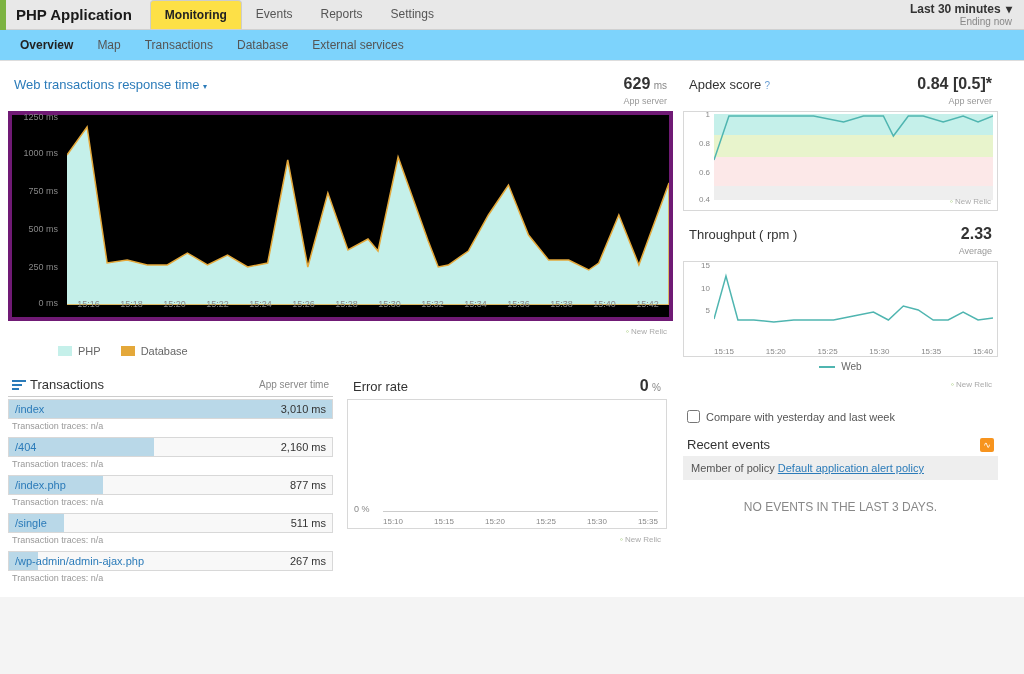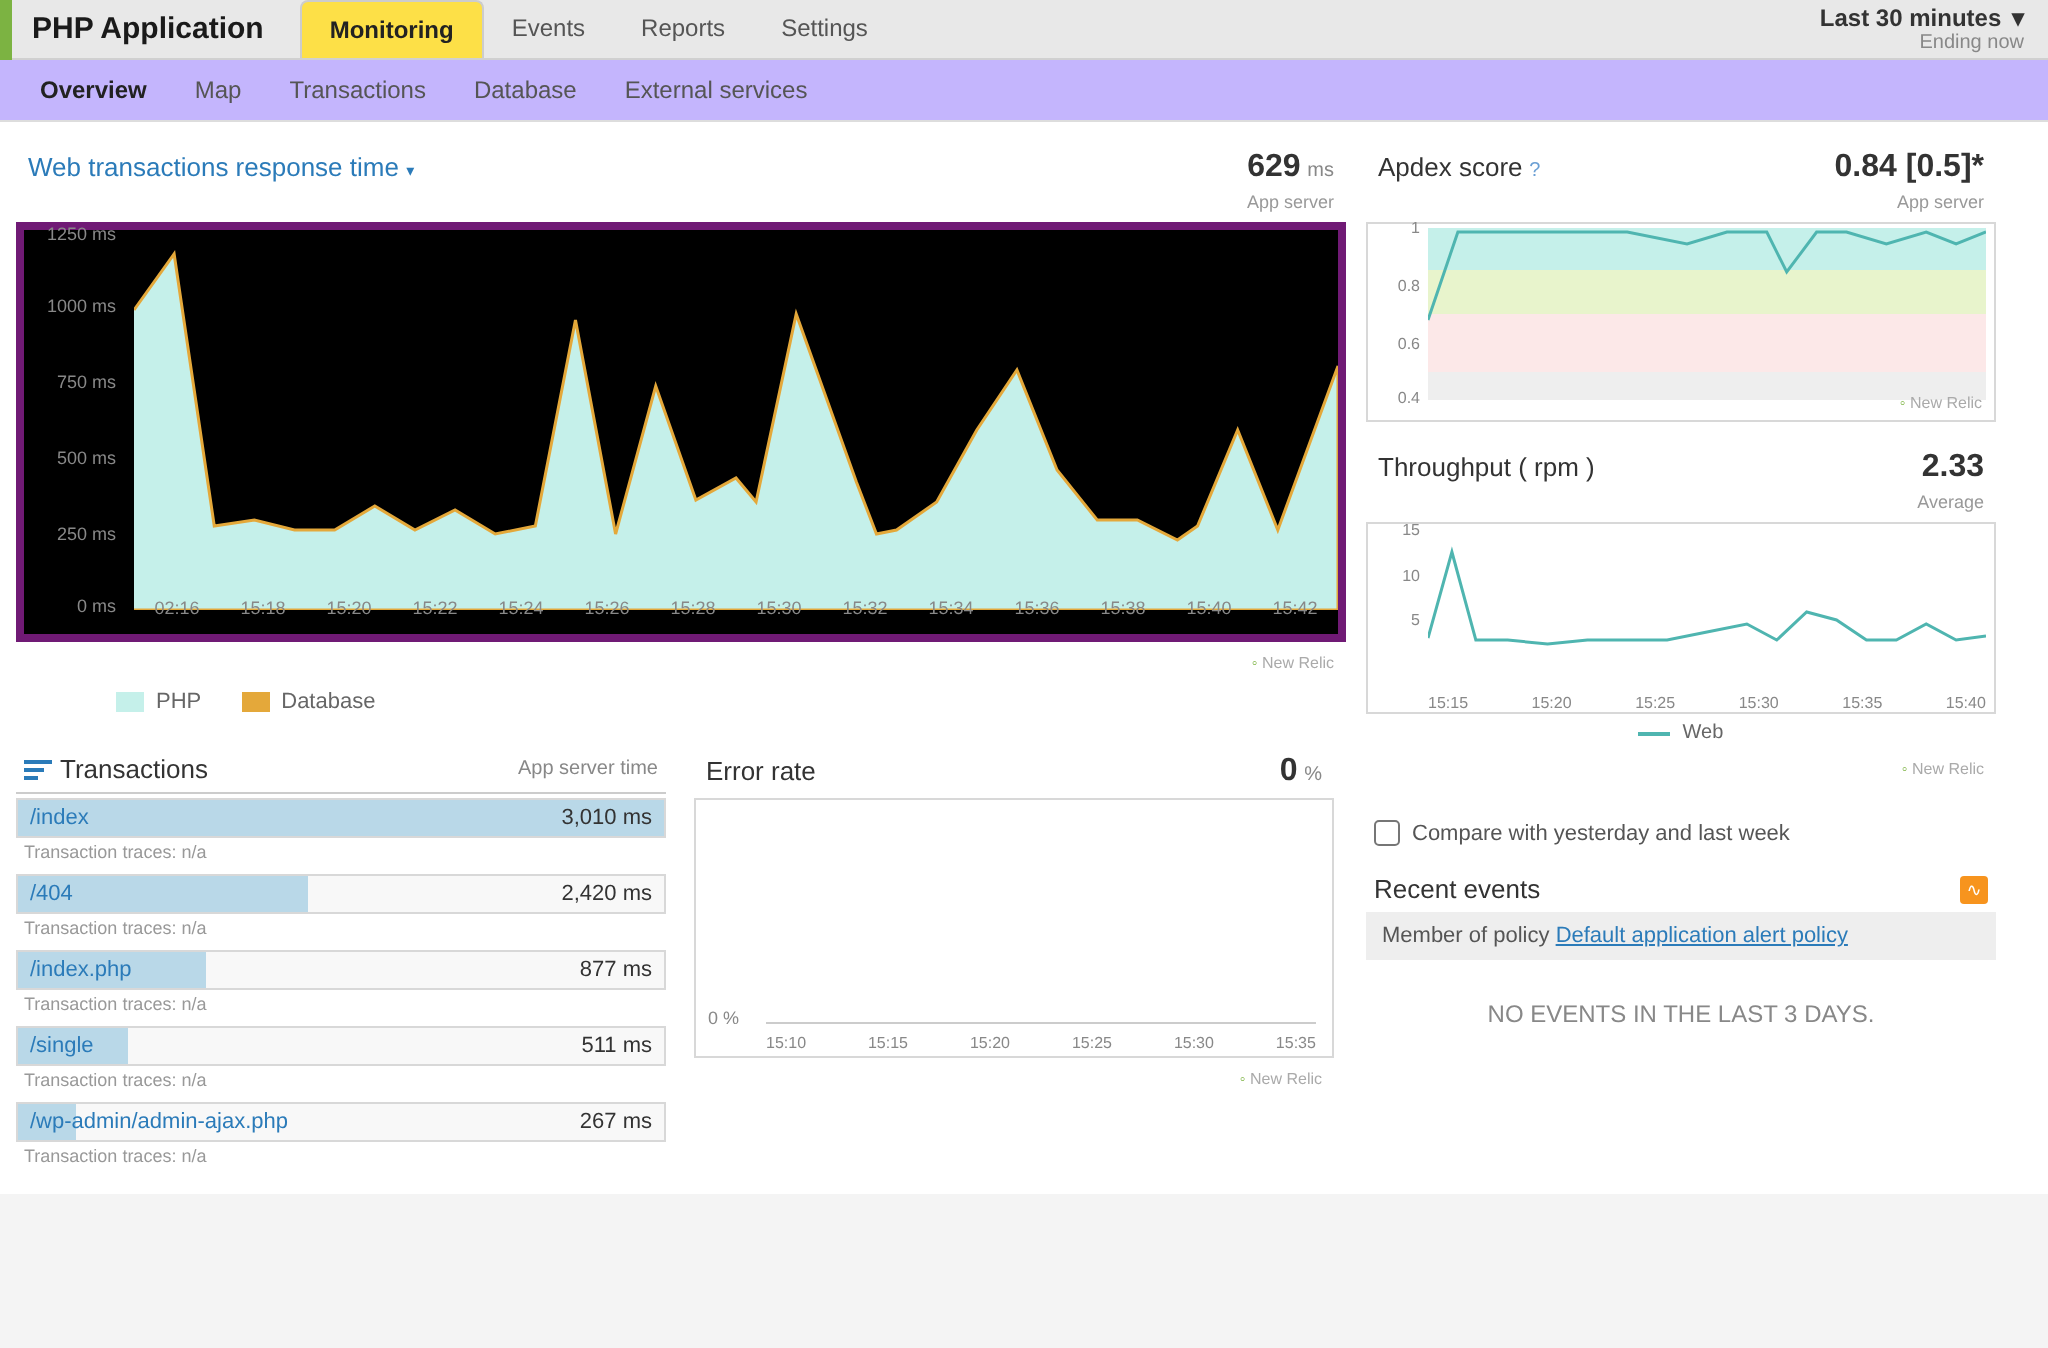--- a/index.html
+++ b/index.html
@@ -16,7 +16,7 @@
 .time-range .tr-sub { font-size: 10px; color: #888; }
 .tr-arrow { display:inline-block; margin-left:2px; }
 
-.sub-nav { display: flex; gap: 24px; padding: 8px 20px; background: #c4b5fd; border-bottom: 1px solid #ddd; }
+.sub-nav { display: flex; gap: 24px; padding: 8px 20px; background: #7dd3fc; border-bottom: 1px solid #ddd; }
 .sub-nav-item { color: #555; font-size: 12px; cursor: pointer; }
 .sub-nav-item.active { color: #222; font-weight: bold; }
 

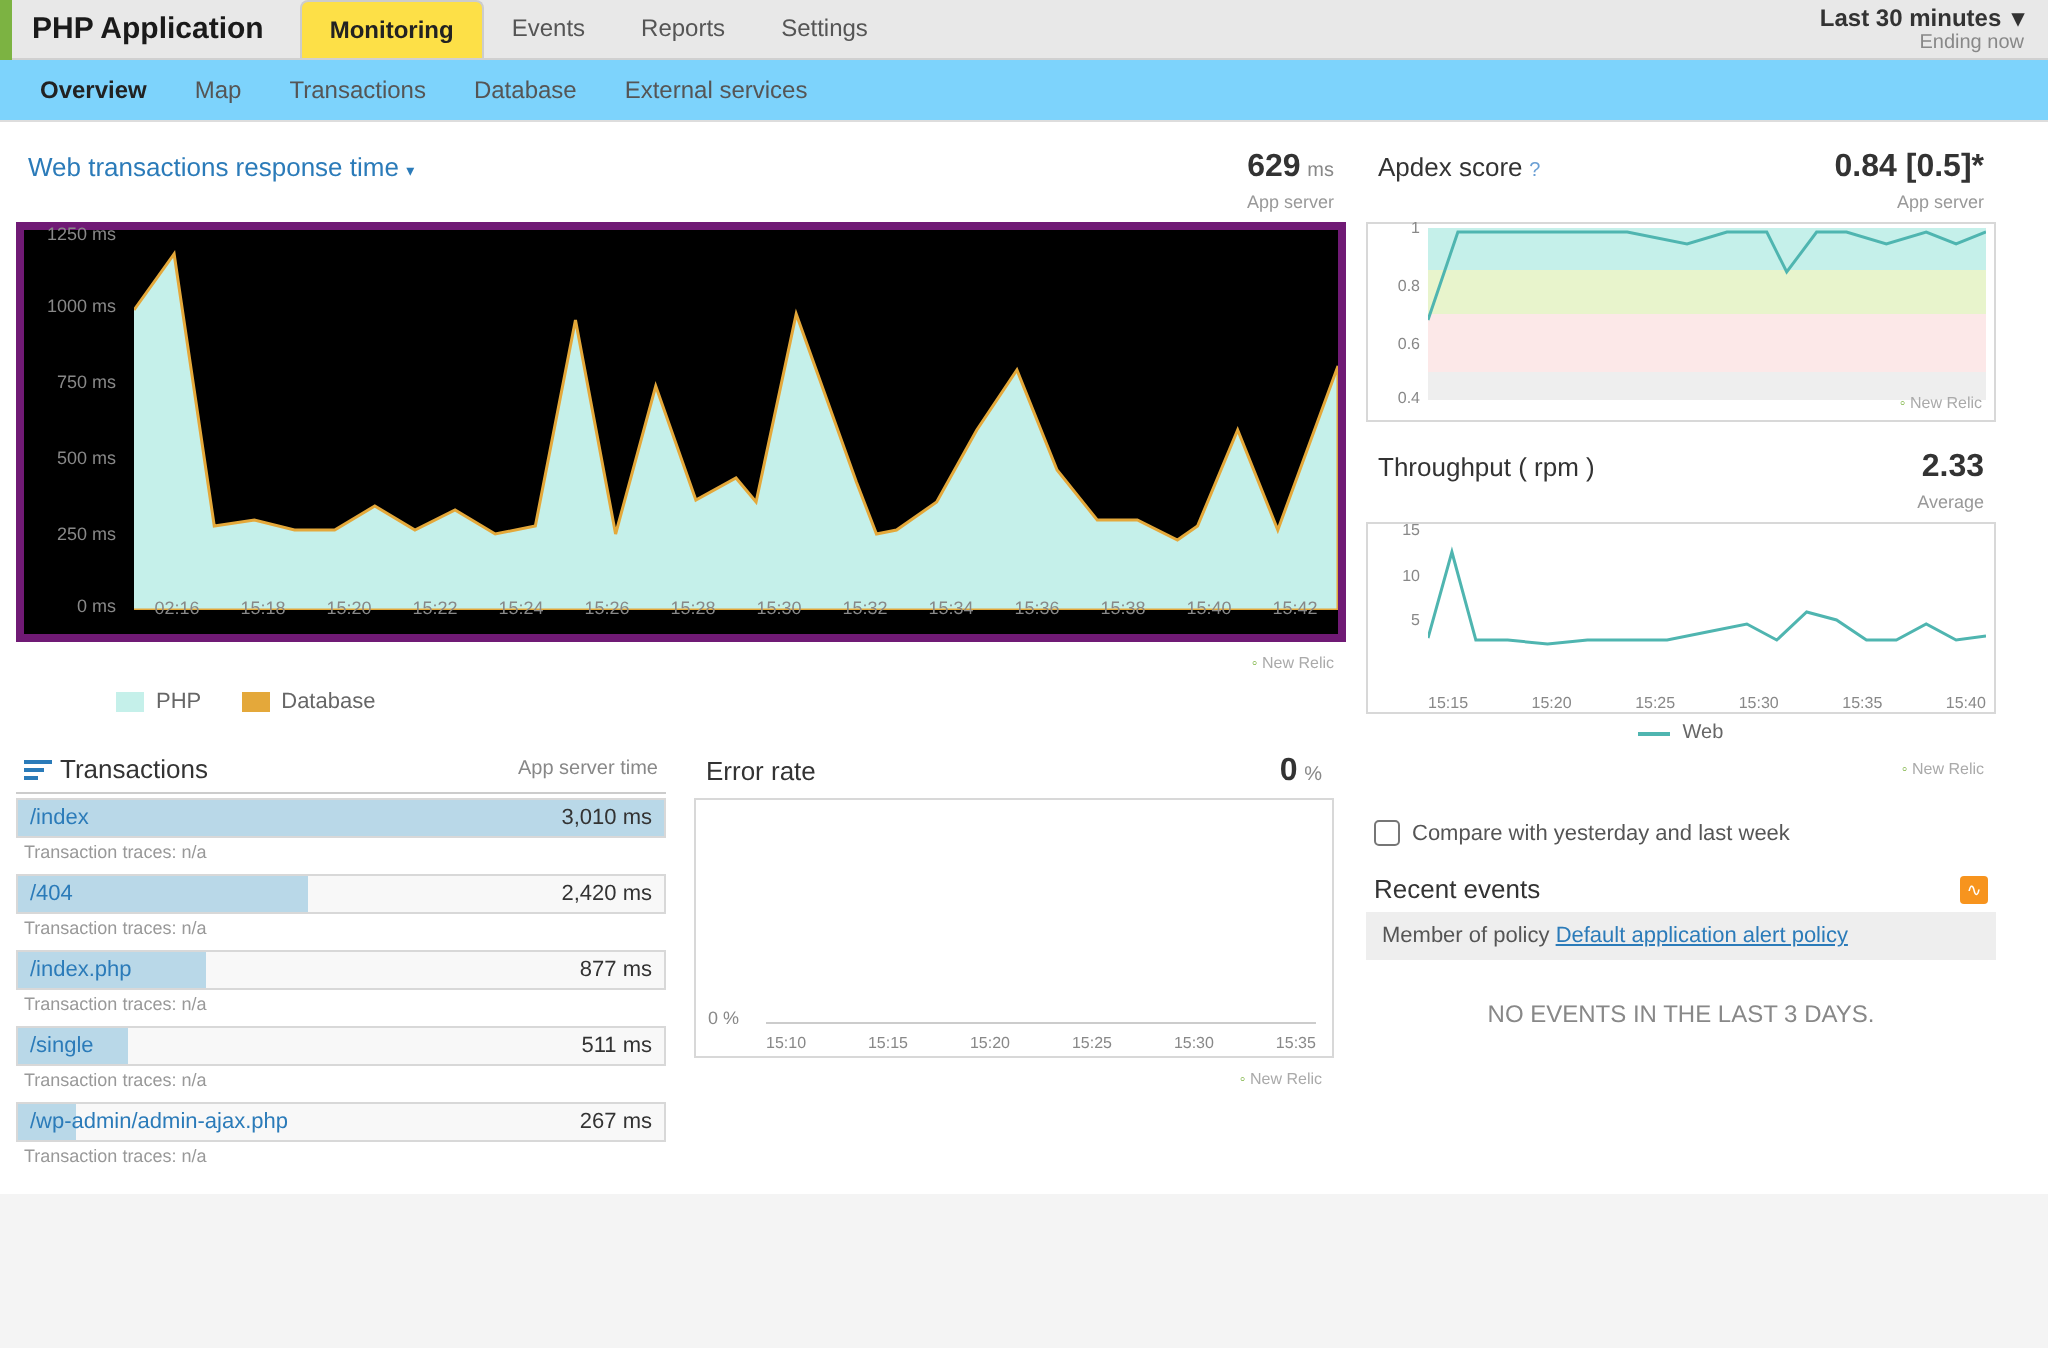--- a/index.html
+++ b/index.html
@@ -136,7 +136,7 @@
           </svg>
         </div>
         <div class="x-axis">
-          <span class="x-tick">02:16</span>
+          <span class="x-tick">15:16</span>
             <span class="x-tick">15:18</span>
             <span class="x-tick">15:20</span>
             <span class="x-tick">15:22</span>

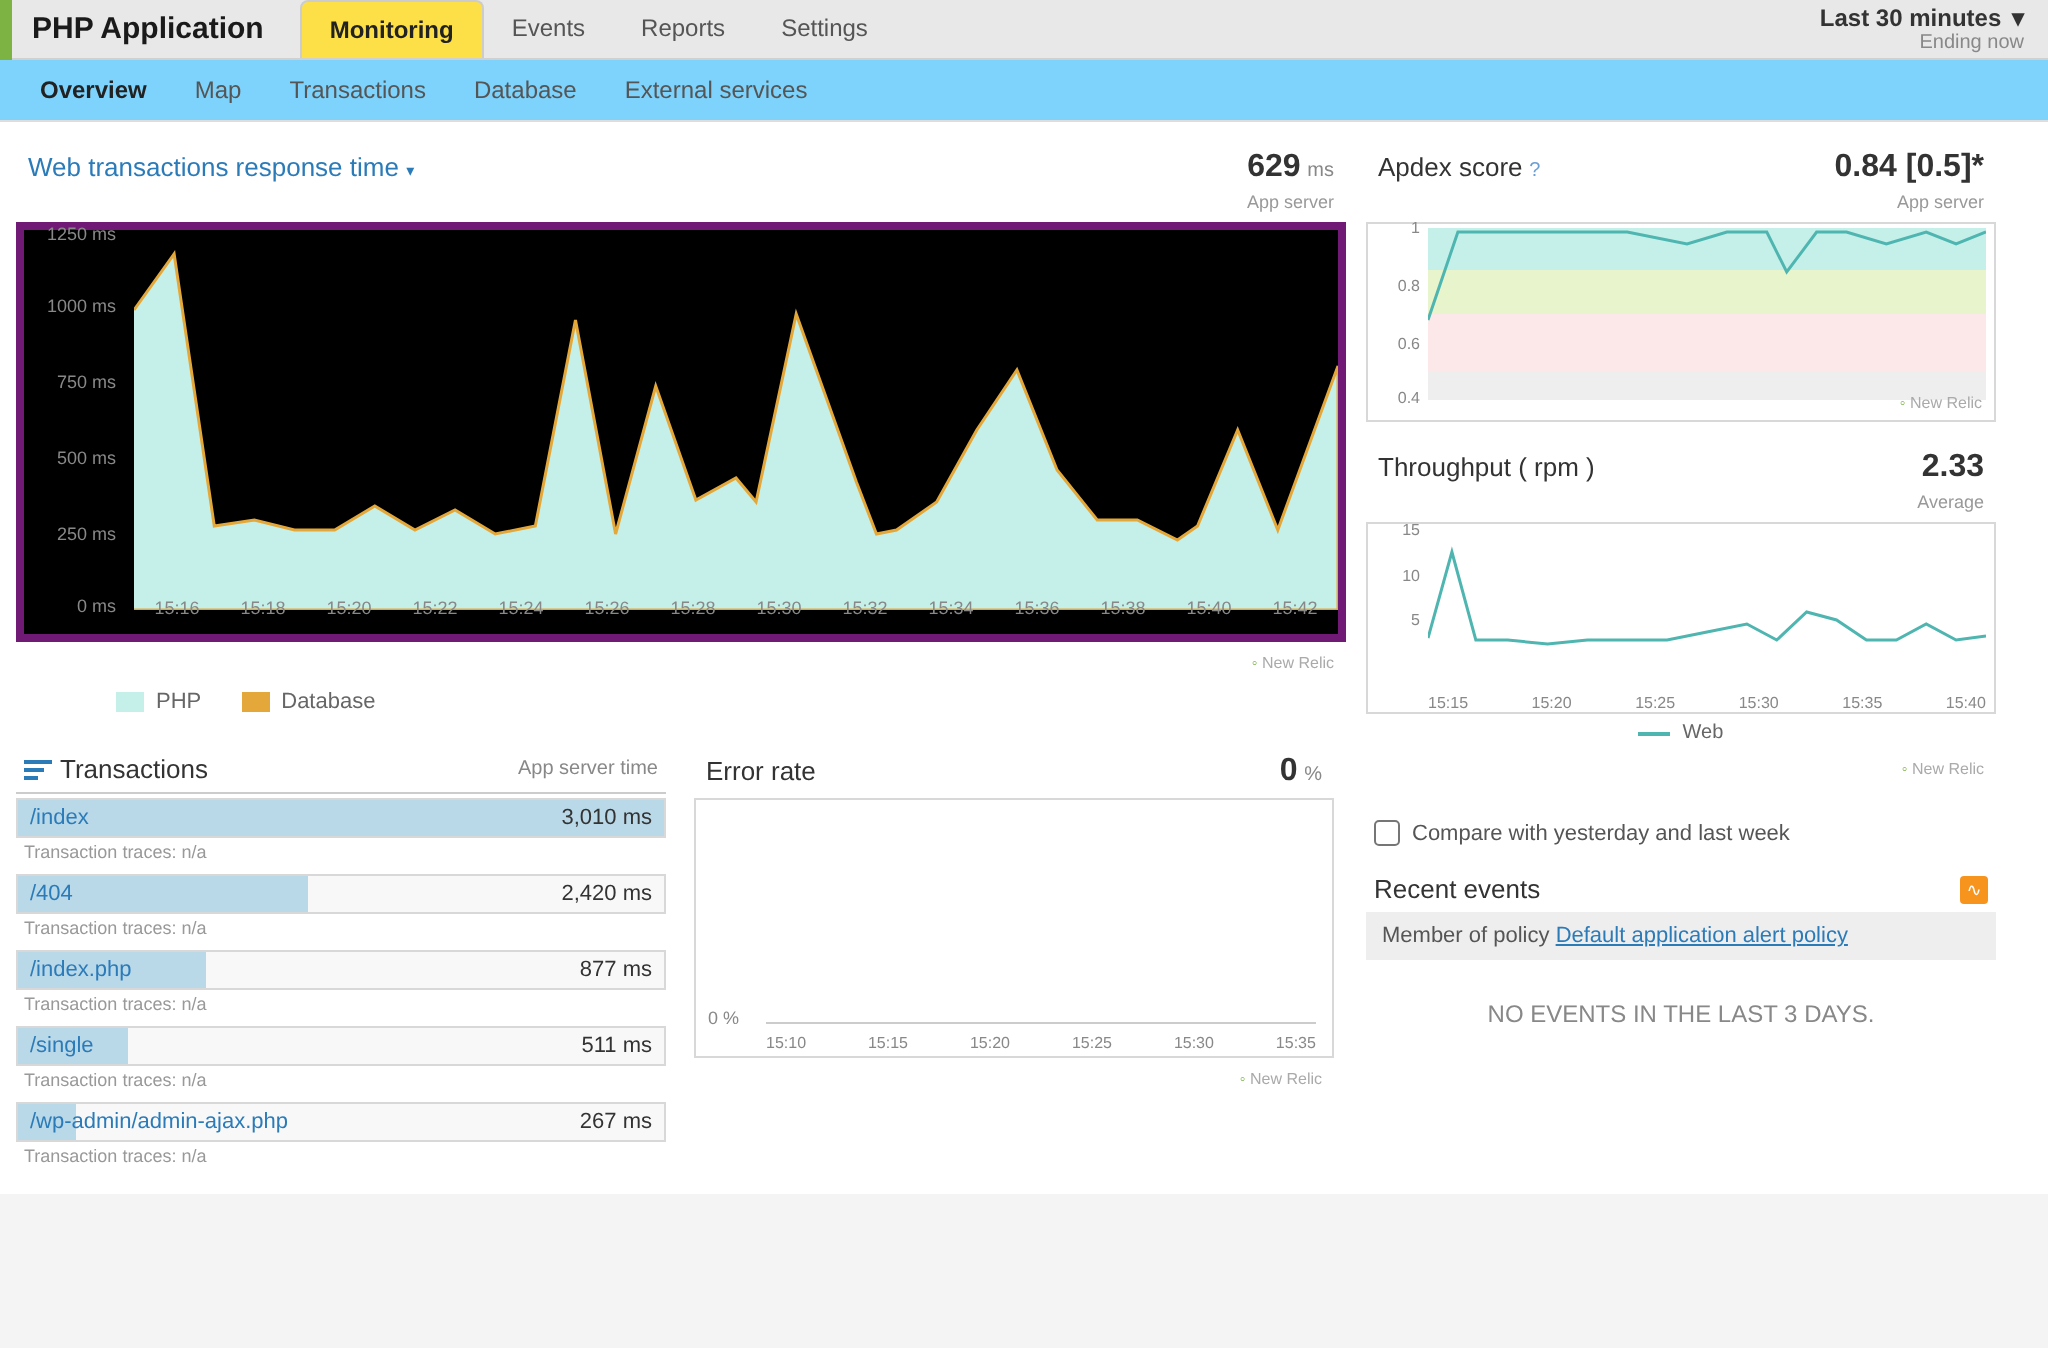--- a/index.html
+++ b/index.html
@@ -188,7 +188,7 @@
             <div class="trans-row">
               <div class="trans-bar" style="width:45%"></div>
               <span class="trans-name">/404</span>
-              <span class="trans-val">2,420 ms</span>
+              <span class="trans-val">2,160 ms</span>
             </div>
             <div class="trans-trace">Transaction traces: n/a</div>
             <div class="trans-row">

